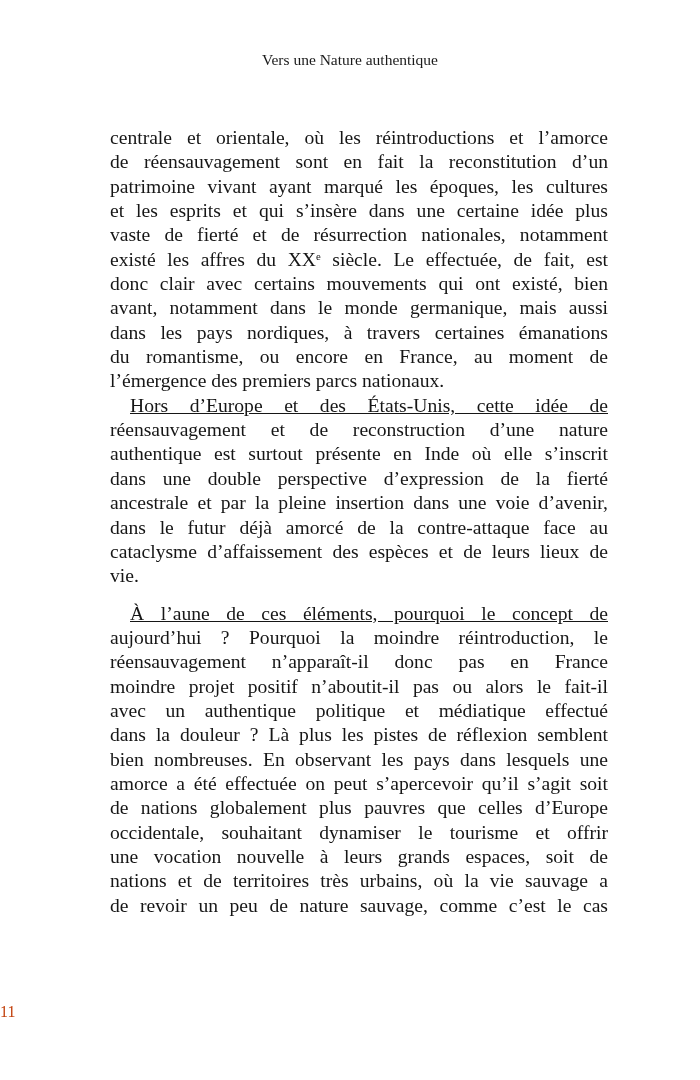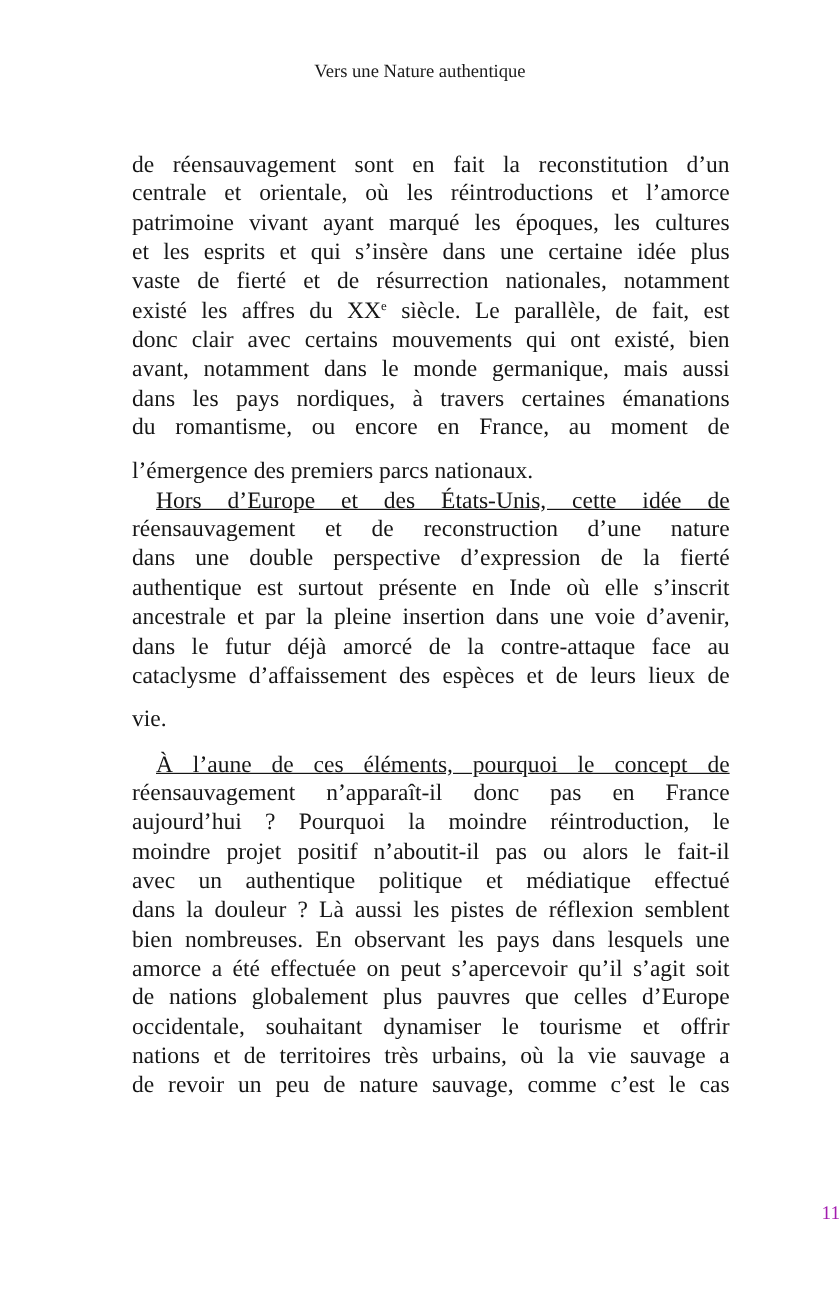--- a/index.html
+++ b/index.html
@@ -35,8 +35,8 @@
   <div class="body-text">
 
     <div>
+      <span class="line">centrale et orientale, où les réintroductions et l’amorce</span>
       <span class="line">de réensauvagement sont en fait la reconstitution d’un</span>
-      <span class="line">centrale et orientale, où les réintroductions et l’amorce</span>
       <span class="line">patrimoine vivant ayant marqué les époques, les cultures</span>
       <span class="line">et les esprits et qui s’insère dans une certaine idée plus</span>
       <span class="line">vaste de fierté et de résurrection nationales, notamment</span>

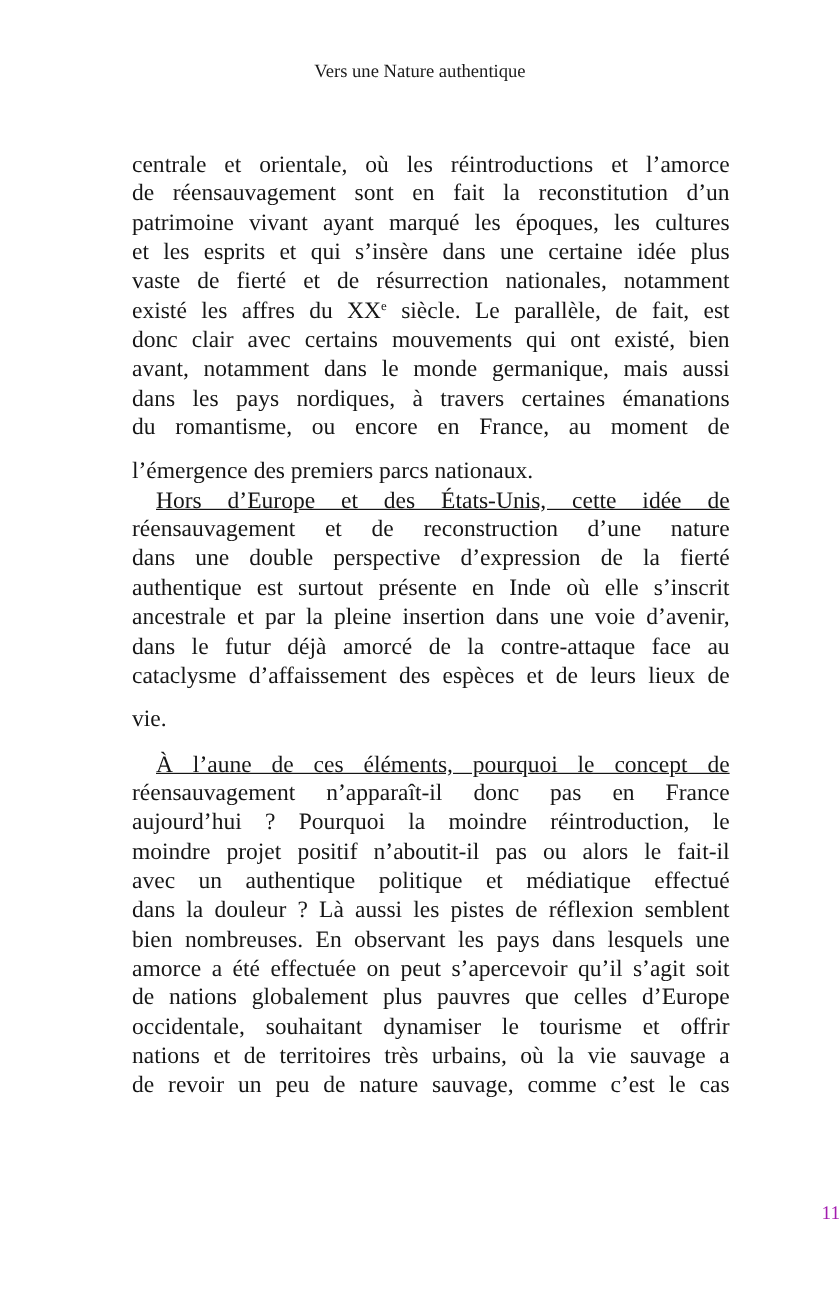--- a/index.html
+++ b/index.html
@@ -40,7 +40,7 @@
       <span class="line">patrimoine vivant ayant marqué les époques, les cultures</span>
       <span class="line">et les esprits et qui s’insère dans une certaine idée plus</span>
       <span class="line">vaste de fierté et de résurrection nationales, notamment</span>
-      <span class="line"><span>existé les affres du XX</span><sup>e</sup><span> siècle. Le parallèle, de fait, est</span></span>
+      <span class="line"><span>existé les affres du XX</span><sup>e</sup><span> siècle. Le effectuée, de fait, est</span></span>
       <span class="line">donc clair avec certains mouvements qui ont existé, bien</span>
       <span class="line">avant, notamment dans le monde germanique, mais aussi</span>
       <span class="line">dans les pays nordiques, à travers certaines émanations</span>

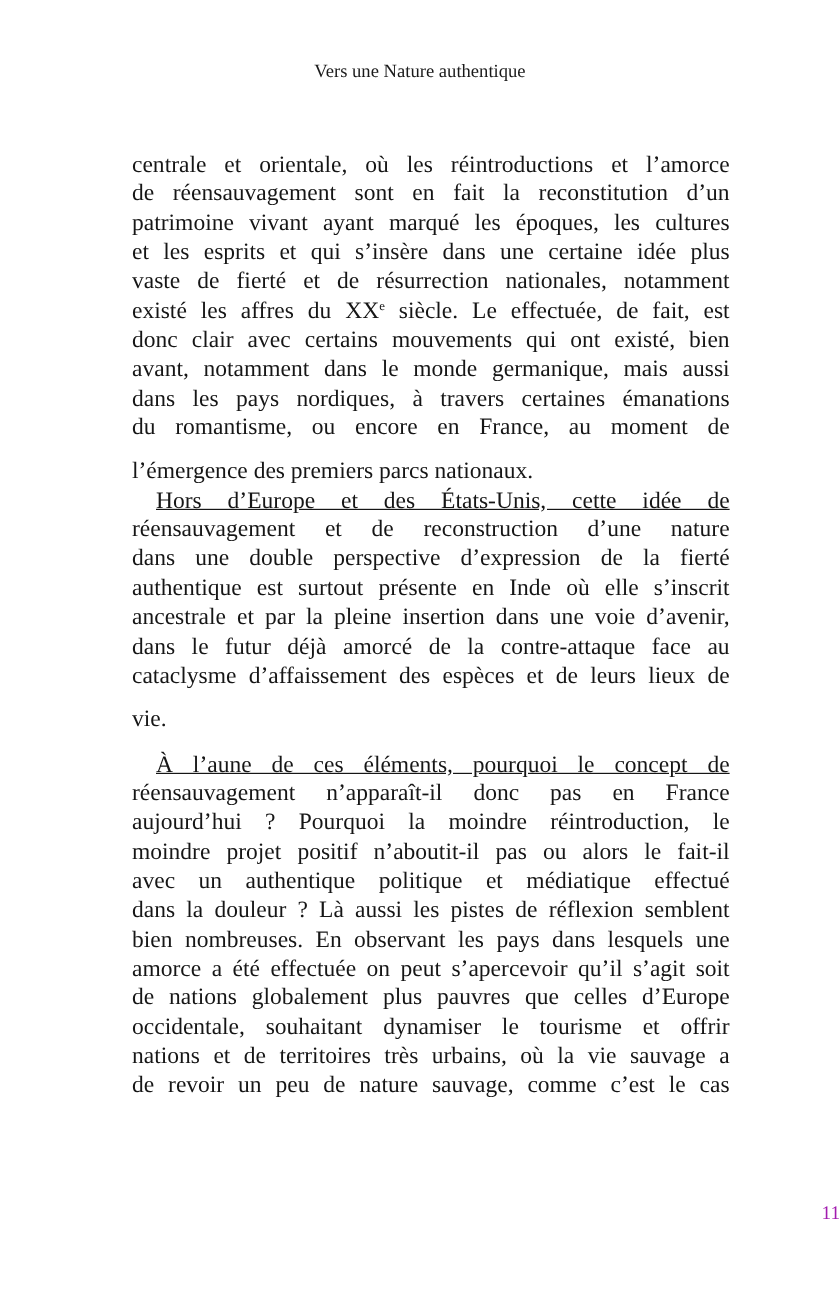--- a/index.html
+++ b/index.html
@@ -17,7 +17,7 @@
     display: block; height: 24.35px; line-height: 24.35px; white-space: nowrap;
     text-align: justify; text-align-last: justify;
   }
-  .line.last { text-align-last: left; margin-top: 12px; }
+  .line.last { text-align-last: left; }
   .line.indent { padding-left: 20px; text-decoration: underline; }
   .para-gap { height: 13px; }
   sup { font-size: 0.55em; vertical-align: 0.6em; line-height: 0; }

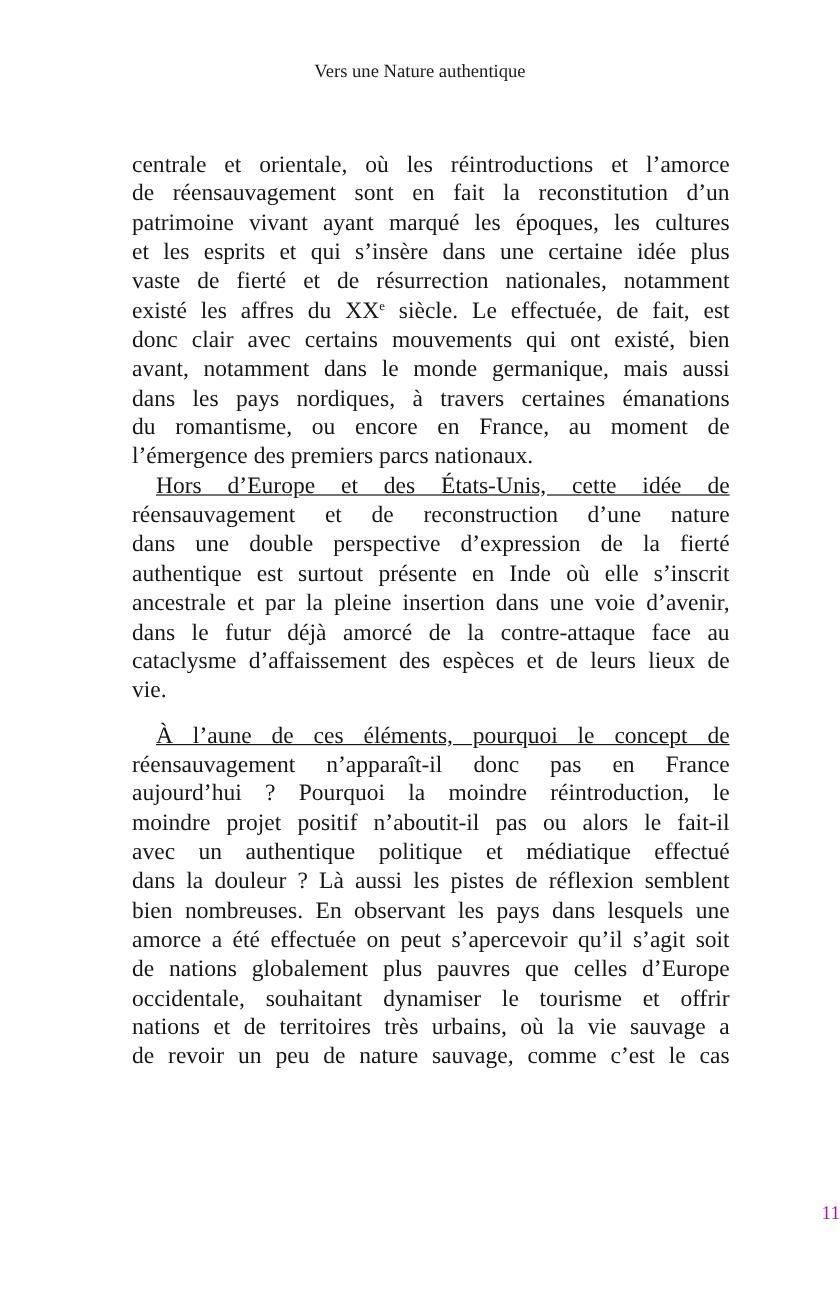--- a/index.html
+++ b/index.html
@@ -51,8 +51,8 @@
     <div>
       <span class="line indent">Hors d’Europe et des États-Unis, cette idée de</span>
       <span class="line">réensauvagement et de reconstruction d’une nature</span>
+      <span class="line">authentique est surtout présente en Inde où elle s’inscrit</span>
       <span class="line">dans une double perspective d’expression de la fierté</span>
-      <span class="line">authentique est surtout présente en Inde où elle s’inscrit</span>
       <span class="line">ancestrale et par la pleine insertion dans une voie d’avenir,</span>
       <span class="line">dans le futur déjà amorcé de la contre-attaque face au</span>
       <span class="line">cataclysme d’affaissement des espèces et de leurs lieux de</span>

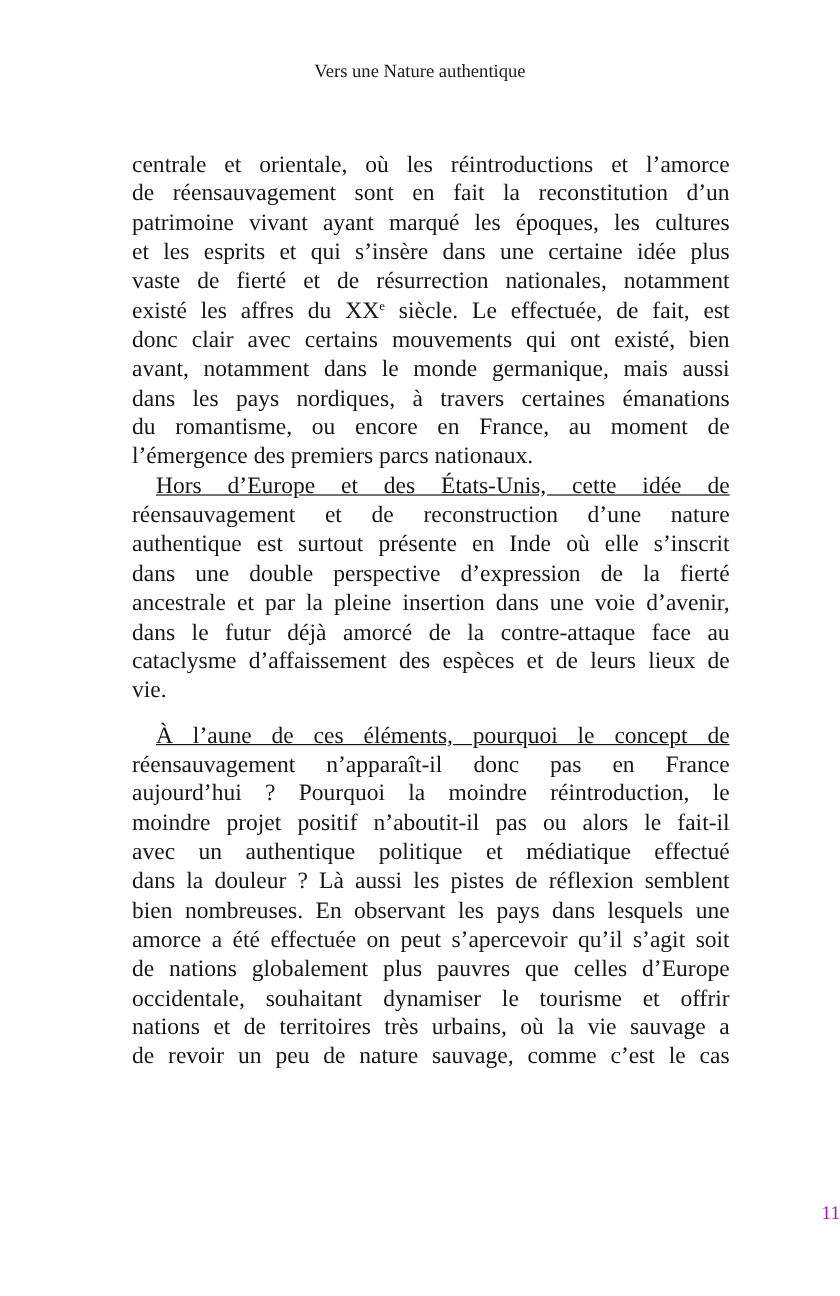--- a/index.html
+++ b/index.html
@@ -63,8 +63,8 @@
 
     <div>
       <span class="line indent">À l’aune de ces éléments, pourquoi le concept de</span>
+      <span class="line">aujourd’hui ? Pourquoi la moindre réintroduction, le</span>
       <span class="line">réensauvagement n’apparaît-il donc pas en France</span>
-      <span class="line">aujourd’hui ? Pourquoi la moindre réintroduction, le</span>
       <span class="line">moindre projet positif n’aboutit-il pas ou alors le fait-il</span>
       <span class="line">avec un authentique politique et médiatique effectué</span>
       <span class="line">dans la douleur ? Là aussi les pistes de réflexion semblent</span>

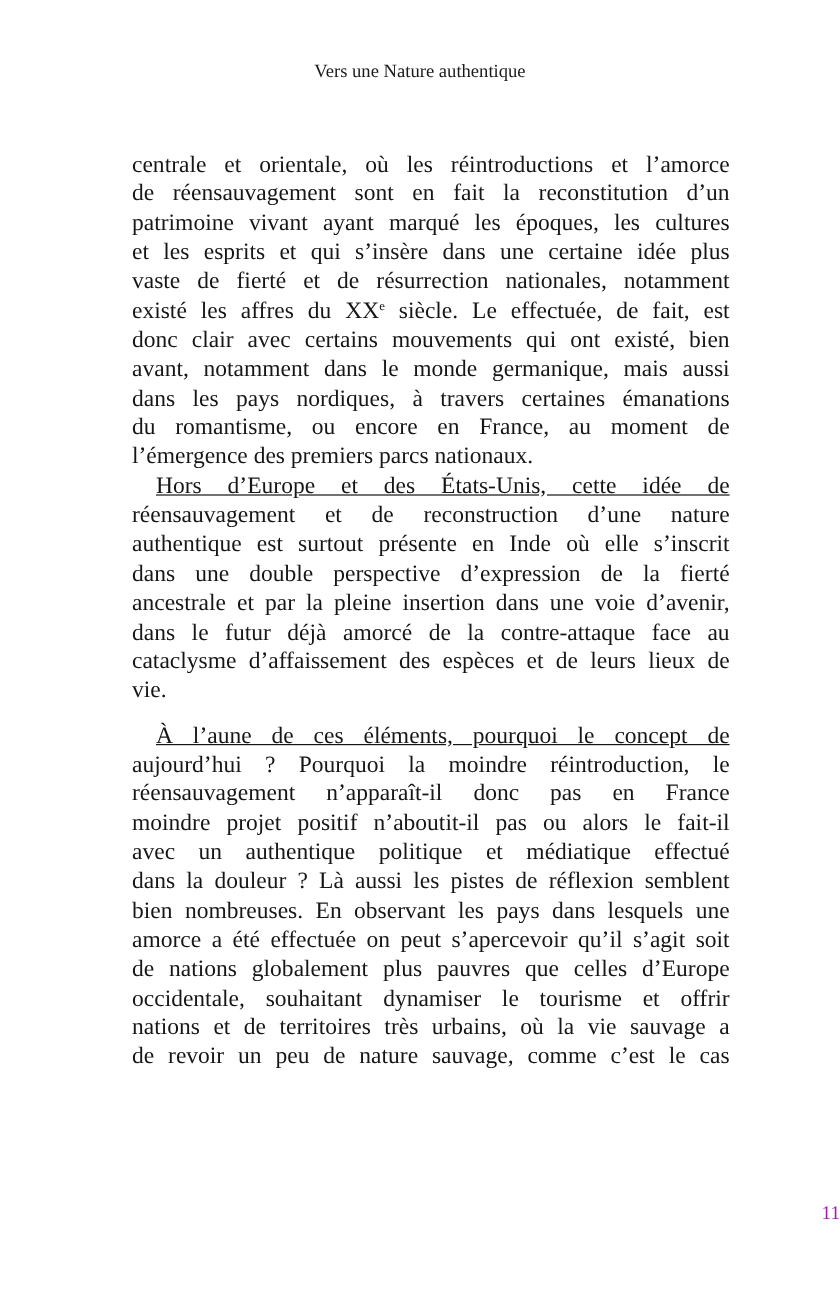--- a/index.html
+++ b/index.html
@@ -67,7 +67,7 @@
       <span class="line">réensauvagement n’apparaît-il donc pas en France</span>
       <span class="line">moindre projet positif n’aboutit-il pas ou alors le fait-il</span>
       <span class="line">avec un authentique politique et médiatique effectué</span>
-      <span class="line">dans la douleur ? Là aussi les pistes de réflexion semblent</span>
+      <span class="line">dans la douleur ? Là plus les pistes de réflexion semblent</span>
       <span class="line">bien nombreuses. En observant les pays dans lesquels une</span>
       <span class="line">amorce a été effectuée on peut s’apercevoir qu’il s’agit soit</span>
       <span class="line">de nations globalement plus pauvres que celles d’Europe</span>

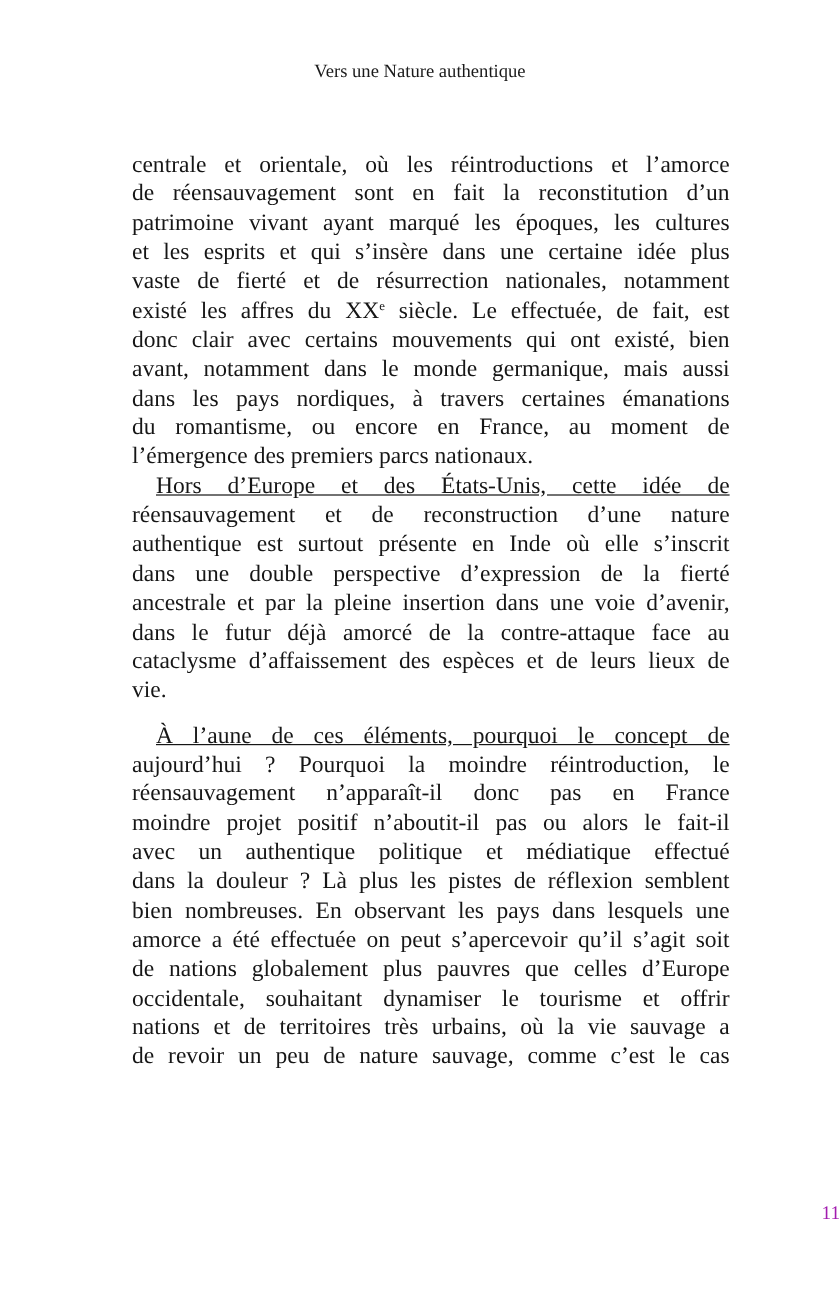--- a/index.html
+++ b/index.html
@@ -72,6 +72,7 @@
       <span class="line">amorce a été effectuée on peut s’apercevoir qu’il s’agit soit</span>
       <span class="line">de nations globalement plus pauvres que celles d’Europe</span>
       <span class="line">occidentale, souhaitant dynamiser le tourisme et offrir</span>
+      <span class="line">une vocation nouvelle à leurs grands espaces, soit de</span>
       <span class="line">nations et de territoires très urbains, où la vie sauvage a</span>
       <span class="line">de revoir un peu de nature sauvage, comme c’est le cas</span>
     </div>

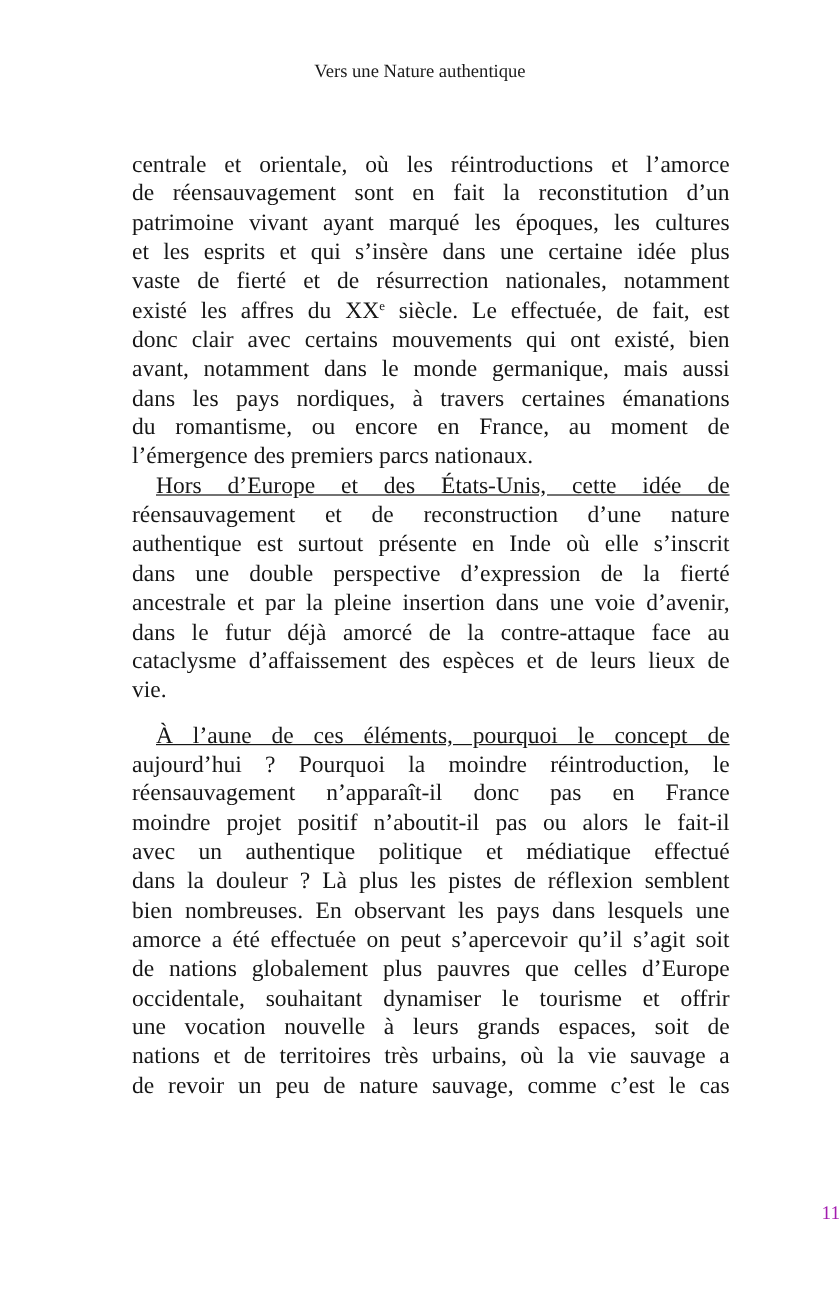--- a/index.html
+++ b/index.html
@@ -22,8 +22,8 @@
   .para-gap { height: 13px; }
   sup { font-size: 0.55em; vertical-align: 0.6em; line-height: 0; }
   .folio {
-    position: absolute; top: 1003px; left: 0; width: 700px; text-align: right;
-    font-family: "Liberation Serif", "DejaVu Serif", serif; font-size: 16px; color: #a21caf;
+    position: absolute; top: 1003px; left: 0; width: 700px; text-align: left;
+    font-family: "Liberation Serif", "DejaVu Serif", serif; font-size: 16px; color: #c2410c;
   }
 </style>
 </head>

